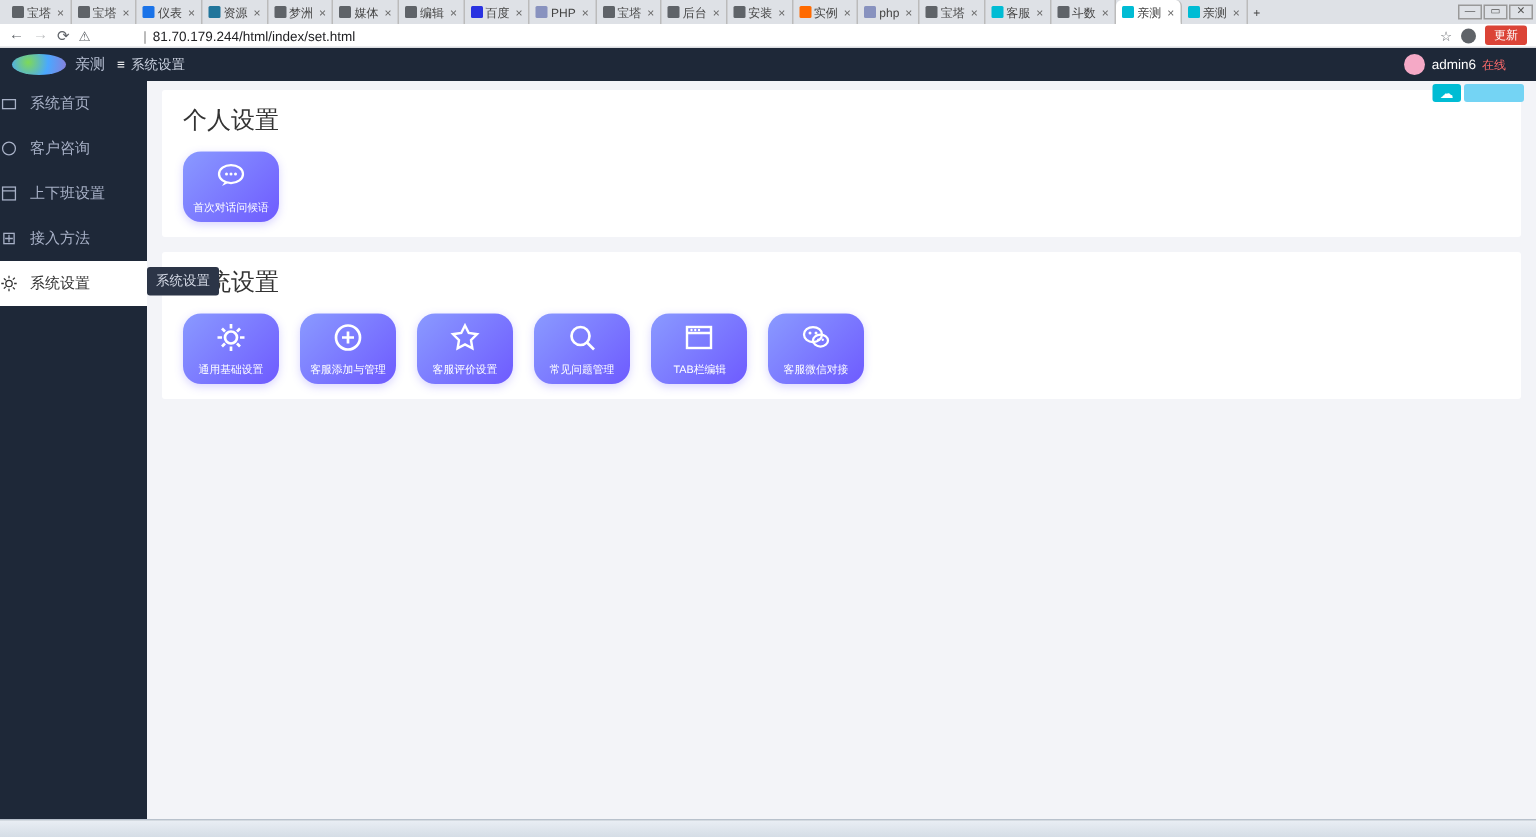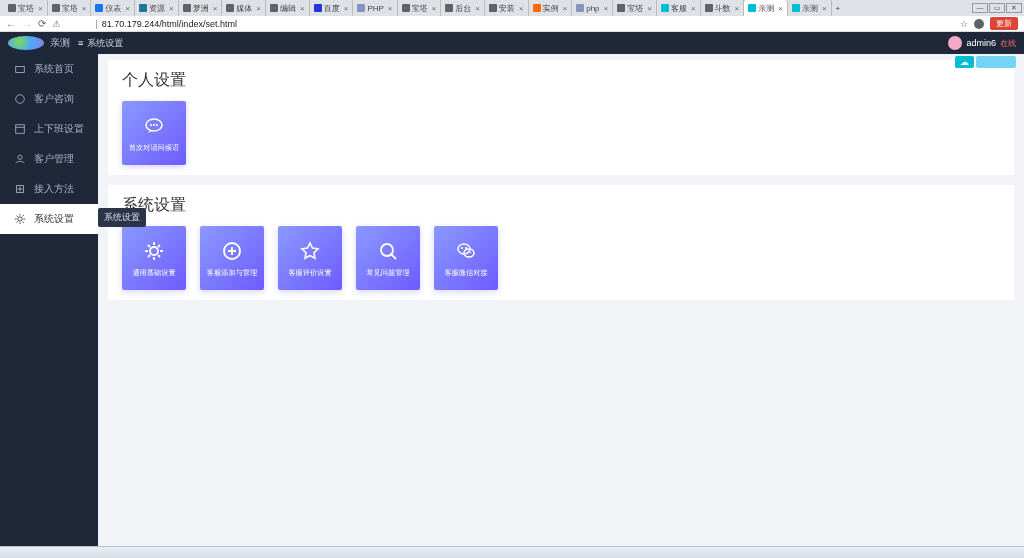--- a/index.html
+++ b/index.html
@@ -34,7 +34,7 @@
 .logo { width: 36px; height: 14px; background: radial-gradient(circle at 30% 40%, #7ed957, #4aa8ff, #8b7edb); border-radius: 50%; margin-right: 6px; }
 .brand { color: #b8c0d4; font-size: 10px; margin-right: 8px; }
 .page-title-top { color: #cbd2e0; }
-.user-info { position: absolute; right: 8px; display: flex; align-items: center; gap: 4px; }
+.user-info { position: absolute; right: 20px; display: flex; align-items: center; gap: 4px; }
 .avatar { width: 14px; height: 14px; border-radius: 50%; background: #f5a9c6; }
 .online { color: #ff6b6b; font-size: 8px; }
 

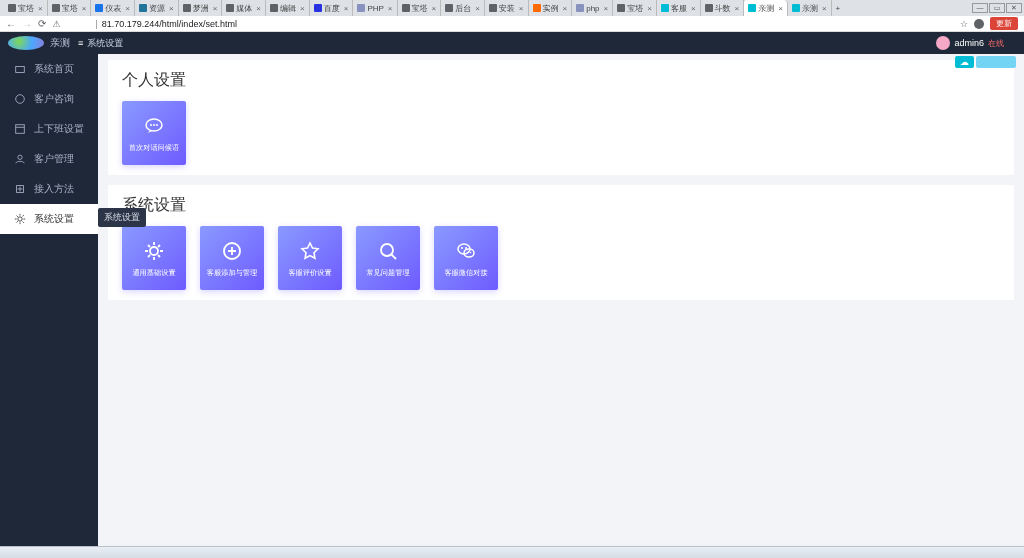--- a/index.html
+++ b/index.html
@@ -41,7 +41,7 @@
 
 .layout { display: flex; height: calc(558px - 16px - 16px - 22px - 12px); }
 .sidebar { width: 98px; background: #1e2838; }
-.side-item { height: 30px; display: flex; align-items: center; padding-left: 14px; gap: 8px; color: #a8b1c7; font-size: 10px; cursor: pointer; }
+.side-item { height: 30px; display: flex; align-items: center; gap: 8px; color: #a8b1c7; font-size: 10px; cursor: pointer; }
 .side-item.active { background: #fff; color: #333; }
 .side-item .ic { width: 12px; height: 12px; color: currentColor; }
 .side-tooltip { position: absolute; left: 98px; margin-top: -26px; background: #2c3547; color: #d5dae6; font-size: 9px; padding: 3px 6px; border-radius: 2px; white-space: nowrap; }

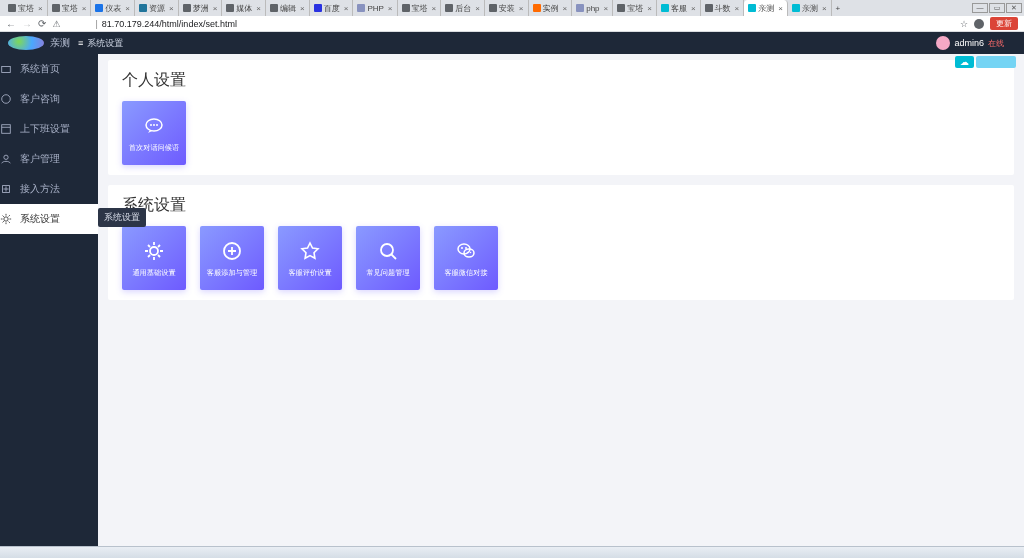--- a/index.html
+++ b/index.html
@@ -51,7 +51,7 @@
 .panel { background: #fff; border-radius: 2px; padding: 10px 14px; margin-bottom: 10px; }
 .panel-title { font-size: 16px; color: #333; margin-bottom: 10px; }
 .tiles { display: flex; gap: 14px; flex-wrap: wrap; }
-.tile { width: 64px; height: 64px; border-radius: 2px; background: linear-gradient(135deg, #8a9aff 0%, #6e5bff 100%); display: flex; flex-direction: column; align-items: center; justify-content: center; color: #fff; cursor: pointer; box-shadow: 0 2px 6px rgba(106,90,255,.25); }
+.tile { width: 64px; height: 47px; border-radius: 12px; background: linear-gradient(135deg, #8a9aff 0%, #6e5bff 100%); display: flex; flex-direction: column; align-items: center; justify-content: center; color: #fff; cursor: pointer; box-shadow: 0 2px 6px rgba(106,90,255,.25); }
 .tile .ticon { width: 24px; height: 24px; margin-bottom: 4px; }
 .tile .label { font-size: 8px; text-align: center; transform: scale(.9); white-space: nowrap; }
 

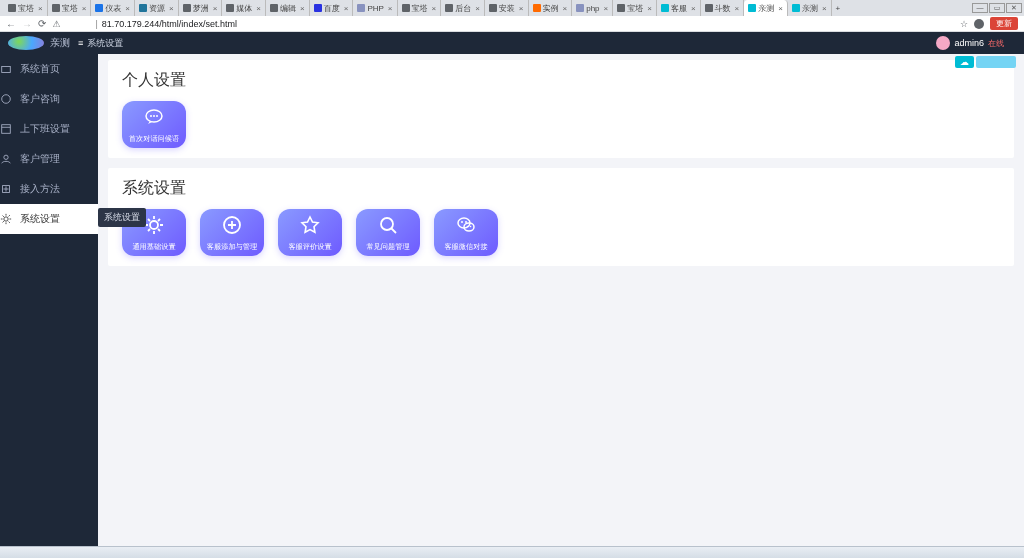--- a/index.html
+++ b/index.html
@@ -230,15 +230,6 @@
       <div class="side-item">
         <span>
           <svg class="ic" viewBox="0 0 14 14">
-            <circle cx="7" cy="5" r="2.5" fill="none" stroke="currentColor"></circle>
-            <path d="M2 12c1-3 9-3 10 0" fill="none" stroke="currentColor"></path>
-          </svg>
-        </span>
-        <span>客户管理</span>
-      </div>
-      <div class="side-item">
-        <span>
-          <svg class="ic" viewBox="0 0 14 14">
             <path d="M4 7h6M7 4v6" stroke="currentColor"></path>
             <rect x="3" y="3" width="8" height="8" fill="none" stroke="currentColor"></rect>
           </svg>

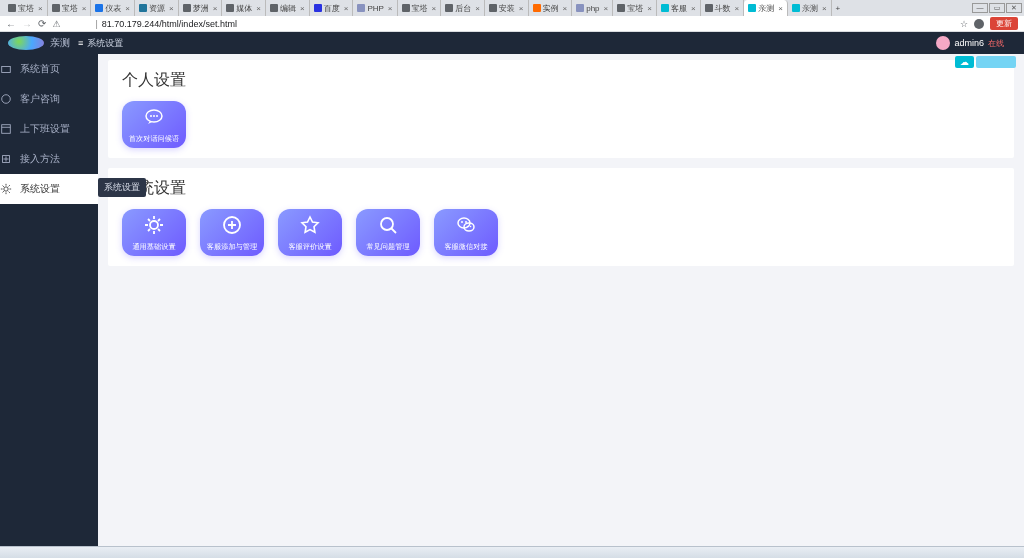--- a/index.html
+++ b/index.html
@@ -306,6 +306,18 @@
           <div class="tile">
             <span>
               <svg class="ticon" viewBox="0 0 24 24">
+                <rect x="4" y="5" width="16" height="14" fill="none" stroke="#fff" stroke-width="1.6"></rect>
+                <line x1="4" y1="9" x2="20" y2="9" stroke="#fff" stroke-width="1.6"></line>
+                <circle cx="7" cy="7" r=".8" fill="#fff"></circle>
+                <circle cx="9.5" cy="7" r=".8" fill="#fff"></circle>
+                <circle cx="12" cy="7" r=".8" fill="#fff"></circle>
+              </svg>
+            </span>
+            <span class="label">TAB栏编辑</span>
+          </div>
+          <div class="tile">
+            <span>
+              <svg class="ticon" viewBox="0 0 24 24">
                 <ellipse cx="10" cy="10" rx="6" ry="5" fill="none" stroke="#fff" stroke-width="1.5"></ellipse>
                 <ellipse cx="15" cy="14" rx="5" ry="4" fill="none" stroke="#fff" stroke-width="1.5"></ellipse>
                 <circle cx="8" cy="9" r="1" fill="#fff"></circle>

